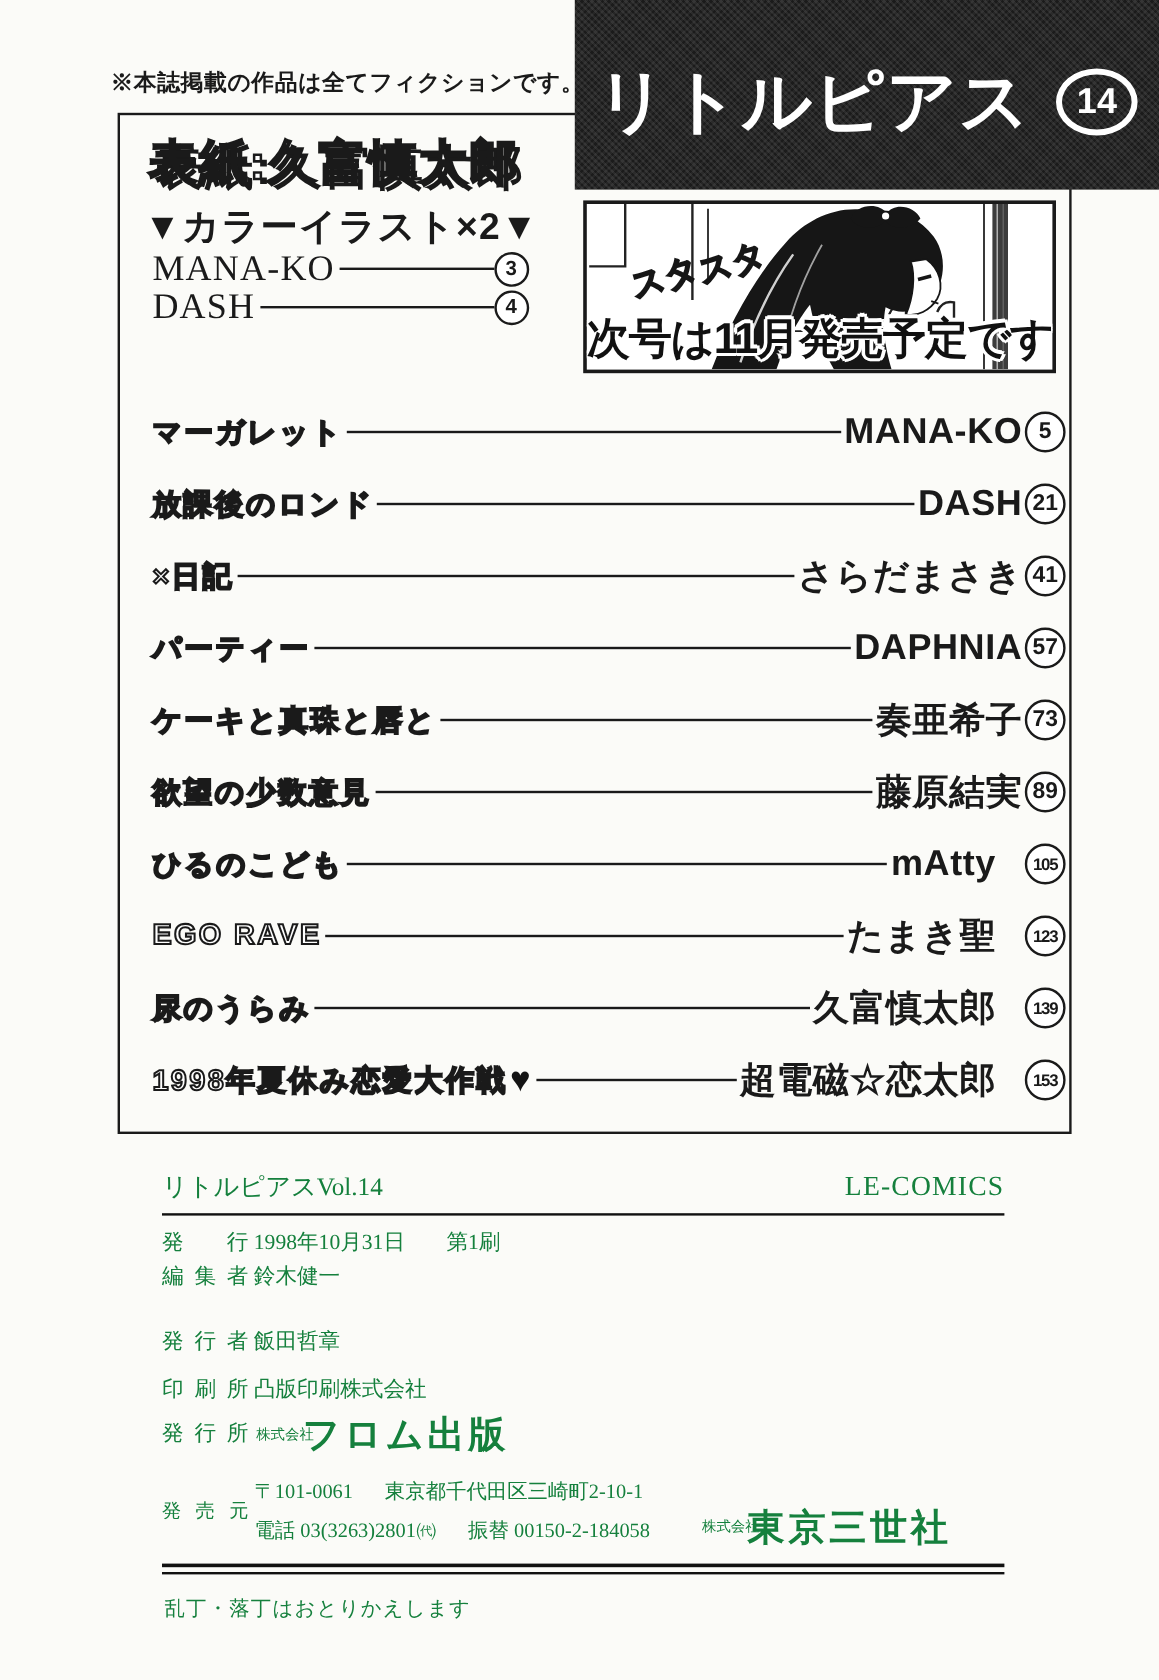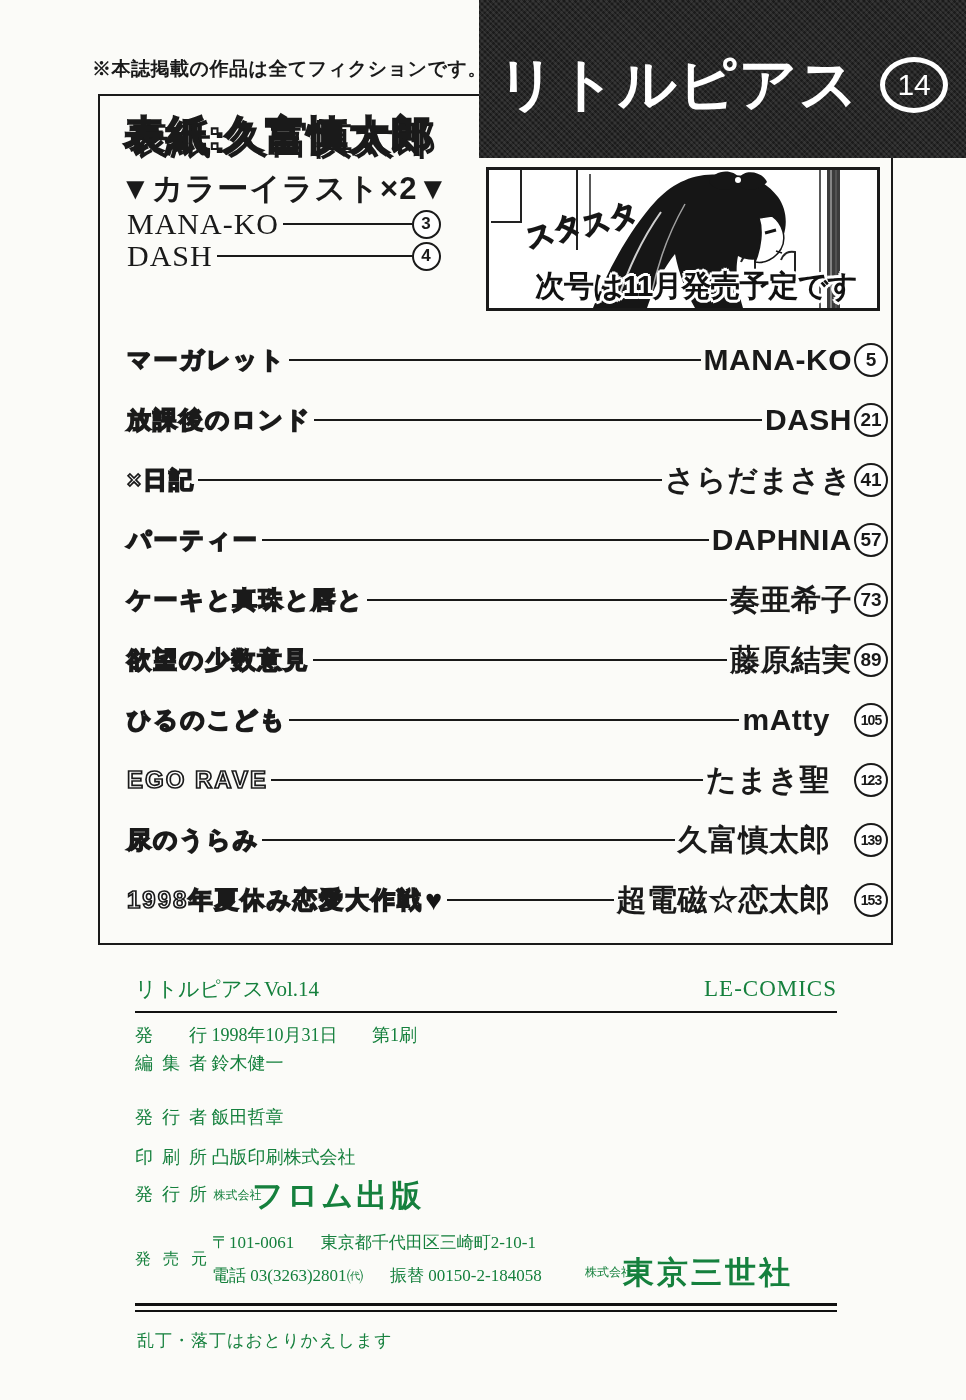--- a/index.html
+++ b/index.html
@@ -47,7 +47,7 @@
   .banner-title{color:#fff;font-size:58px;font-weight:900;letter-spacing:1px;white-space:nowrap;}
   .banner-circle{width:68px;height:56px;border:5px solid #fff;border-radius:50%;box-sizing:border-box;
                  display:flex;align-items:center;justify-content:center;
-                 color:#fff;font-size:30px;font-weight:400;}
+                 color:#fff;font-size:30px;font-weight:700;}
 
   
   .next-box{position:absolute;left:486px;top:167px;width:394px;height:144px;

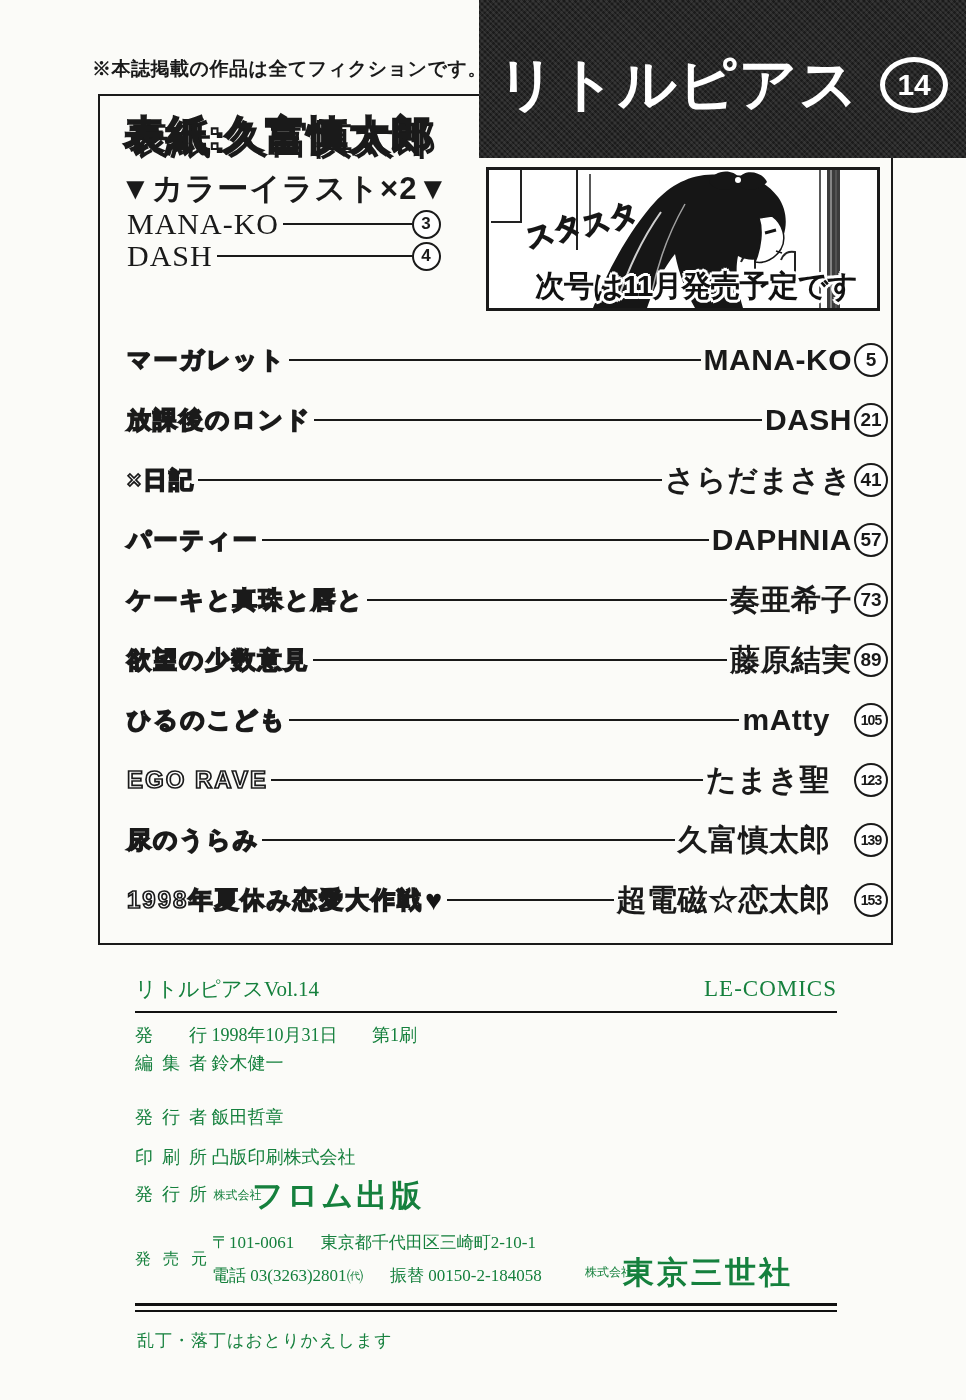--- a/index.html
+++ b/index.html
@@ -54,9 +54,9 @@
             border:3px solid #1a1a1a;box-sizing:border-box;background:#fff;overflow:hidden;}
   .next-box svg{position:absolute;left:0;top:0;}
   .next-caption{position:absolute;left:0;bottom:1px;width:100%;text-align:center;white-space:nowrap;
-                font-size:30px;font-weight:900;letter-spacing:-1px;color:#111;
+                font-size:36px;font-weight:900;letter-spacing:-1px;color:#111;
                 text-shadow:3px 0 0 #fff,-3px 0 0 #fff,0 3px 0 #fff,0 -3px 0 #fff,
-                            2px 2px 0 #fff,-2px 2px 0 #fff,2px -2px 0 #fff,-2px -2px 0 #fff;padding-left:13px;}
+                            2px 2px 0 #fff,-2px 2px 0 #fff,2px -2px 0 #fff,-2px -2px 0 #fff;}
 
   
   .colophon{position:absolute;left:135px;top:975px;width:702px;height:390px;

